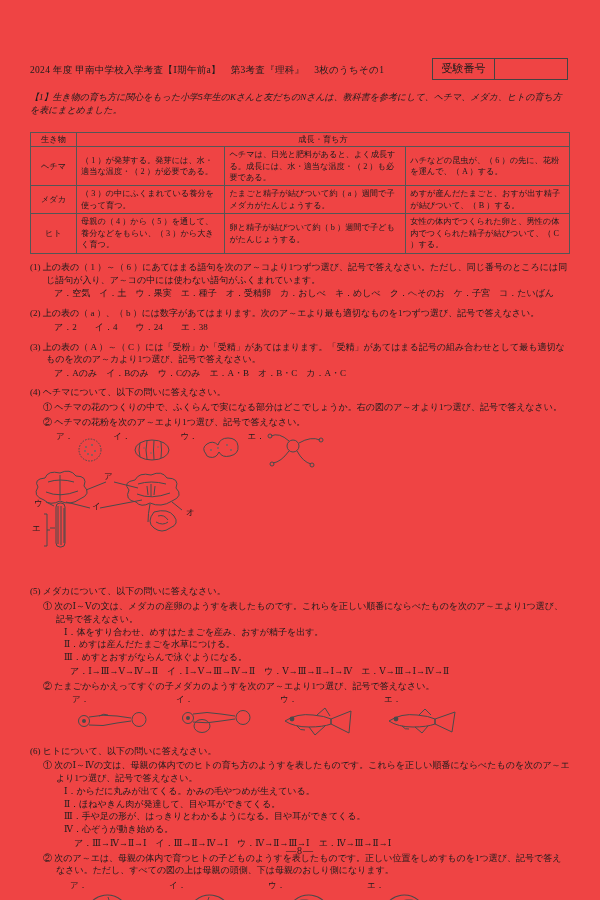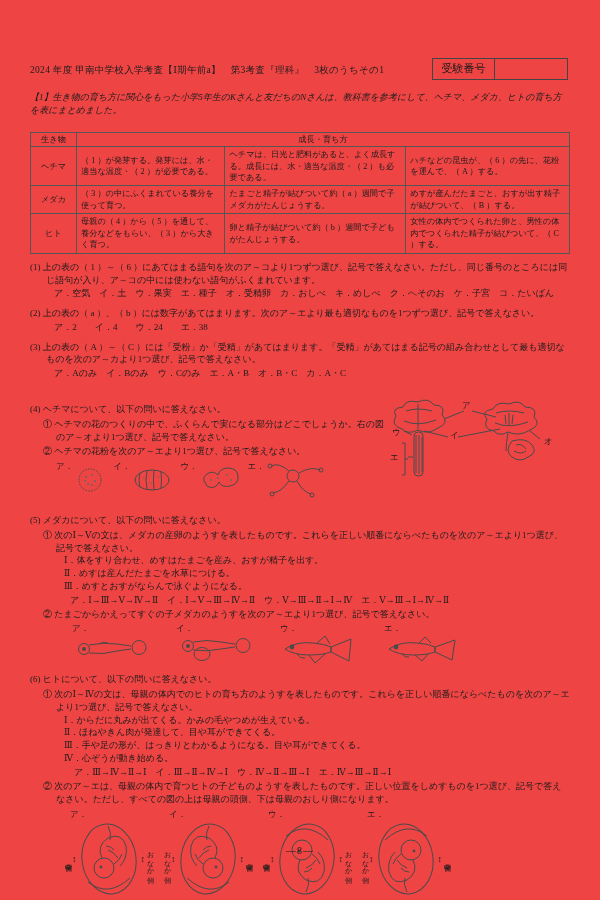--- a/index.html
+++ b/index.html
@@ -25,7 +25,7 @@
   .opts { margin-top:1px; padding-left:24px; }
   .sub { margin-top:2px; padding-left:26px; text-indent:-13px; }
   .stmt { padding-left:34px; }
-  .q4wrap { display:flex; margin-top:23px; }
+  .q4wrap { display:flex; margin-top:6px;flex-direction:column; }
   .q4left { flex:1; }
   .q4fig { width:182px; position:relative; margin-top:-4px; }
   .figlabel { position:absolute; font-size:8.5px; }

